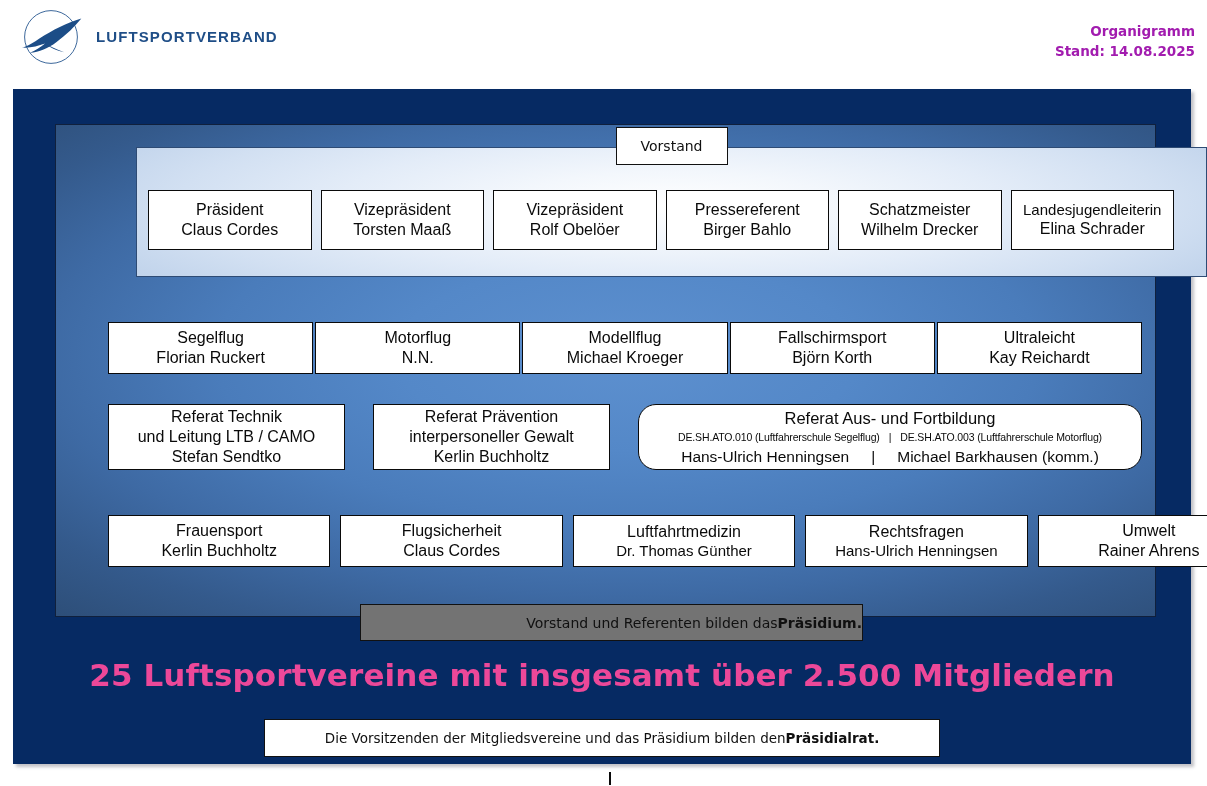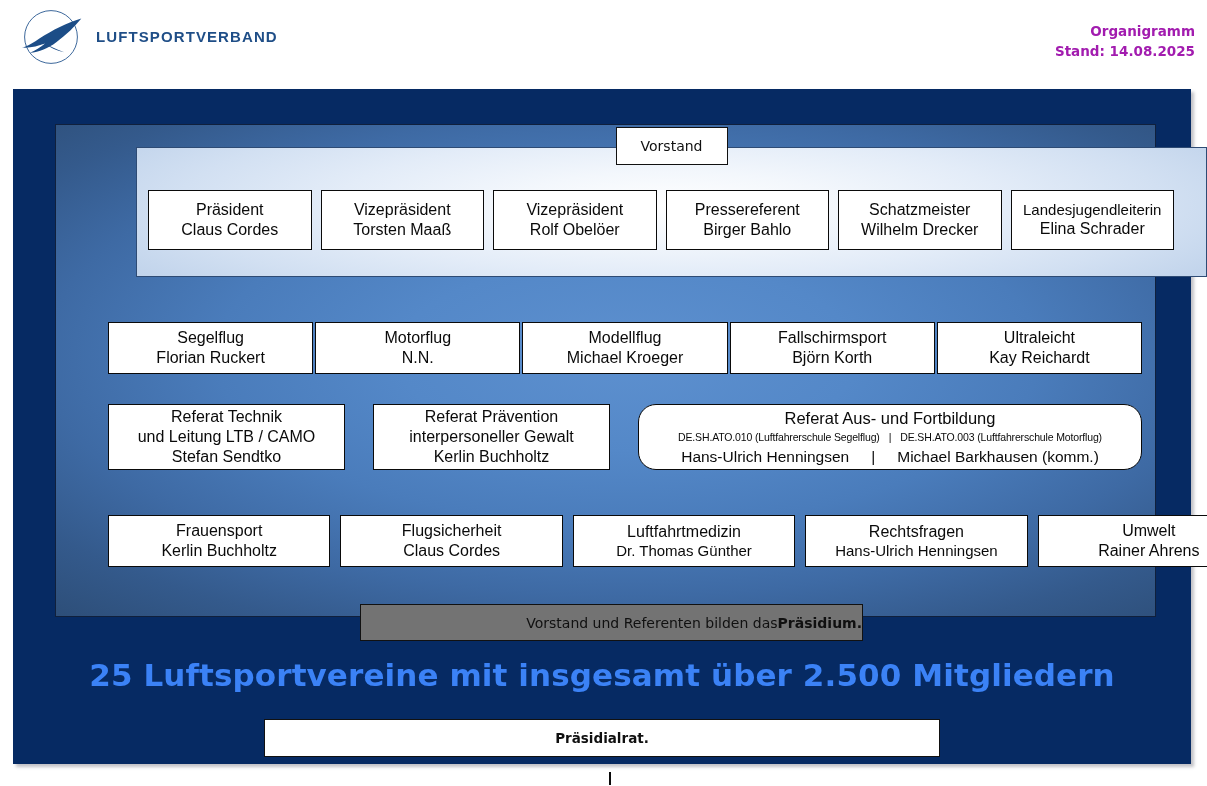--- a/index.html
+++ b/index.html
@@ -239,7 +239,7 @@
     left: 0; top: 568px;
     width: 1178px;
     text-align: center;
-    color: #3b82f6;
+    color: #ec4899;
     font-family: "DejaVu Sans", sans-serif;
     font-size: 31px;
     font-weight: bold;

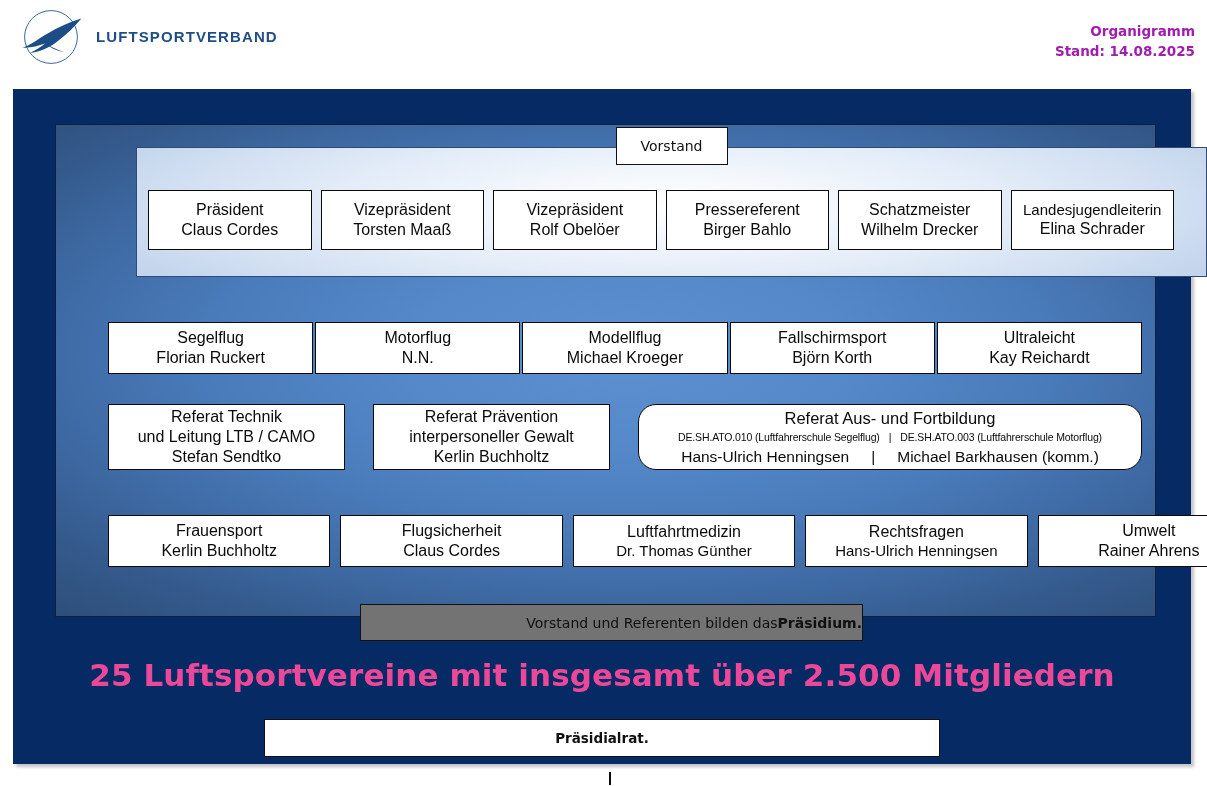--- a/index.html
+++ b/index.html
@@ -435,6 +435,7 @@
   <div id="member-headline">25 Luftsportvereine mit insgesamt über 2.500 Mitgliedern</div>
 
   <div id="praesidialrat-banner">
+    <span>Die Vorsitzenden der Mitgliedsvereine und das Präsidium bilden den </span>
       <b>Präsidialrat.</b>
   </div>
 

